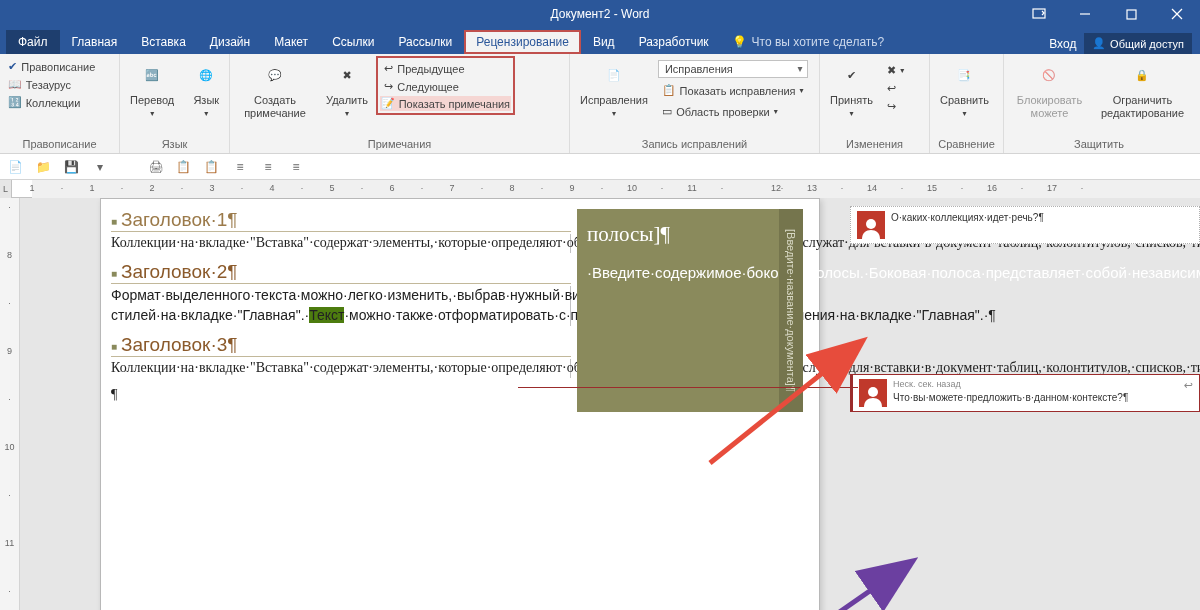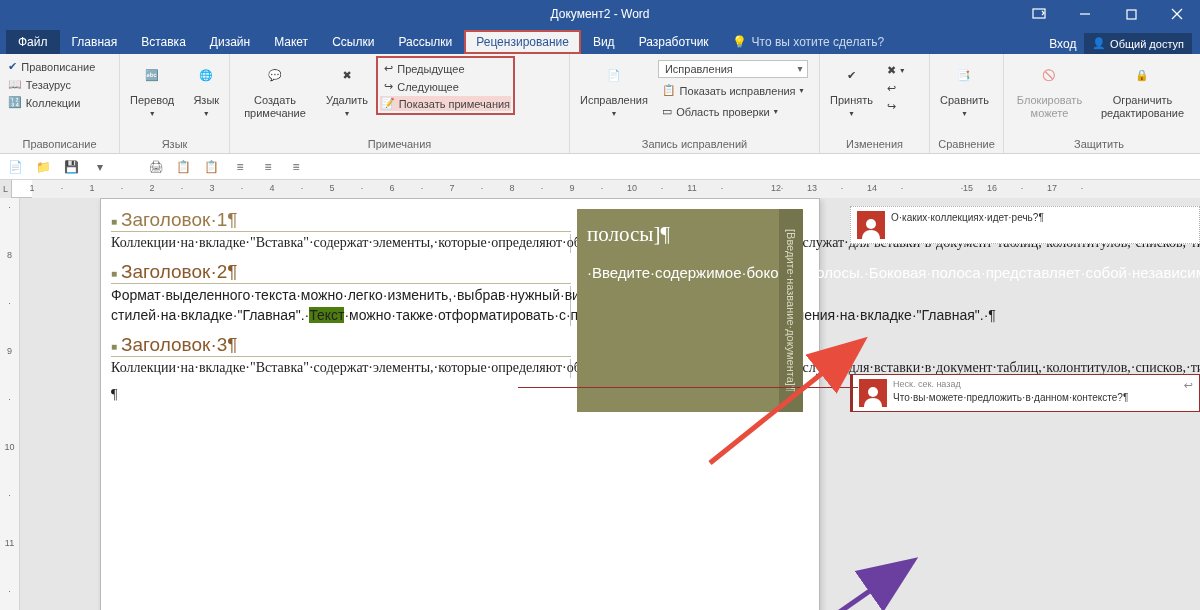--- a/index.html
+++ b/index.html
@@ -310,7 +310,7 @@
       <span class="tick" style="left: 810px;">·</span>
       <span class="tick" style="left: 840px;">14</span>
       <span class="tick" style="left: 870px;">·</span>
-      <span class="tick" style="left: 900px; margin-left: 36px;">15</span>
+      <span class="tick" style="left: 900px;">15</span>
       <span class="tick" style="left: 930px;">·</span>
       <span class="tick" style="left: 960px;">16</span>
       <span class="tick" style="left: 990px;">·</span>

